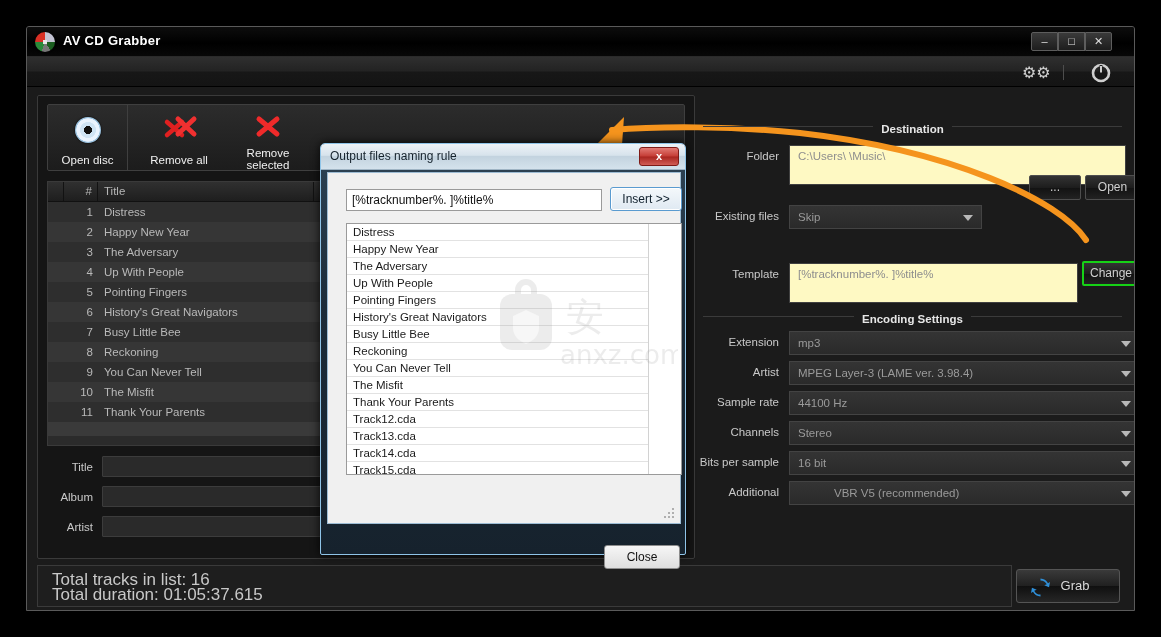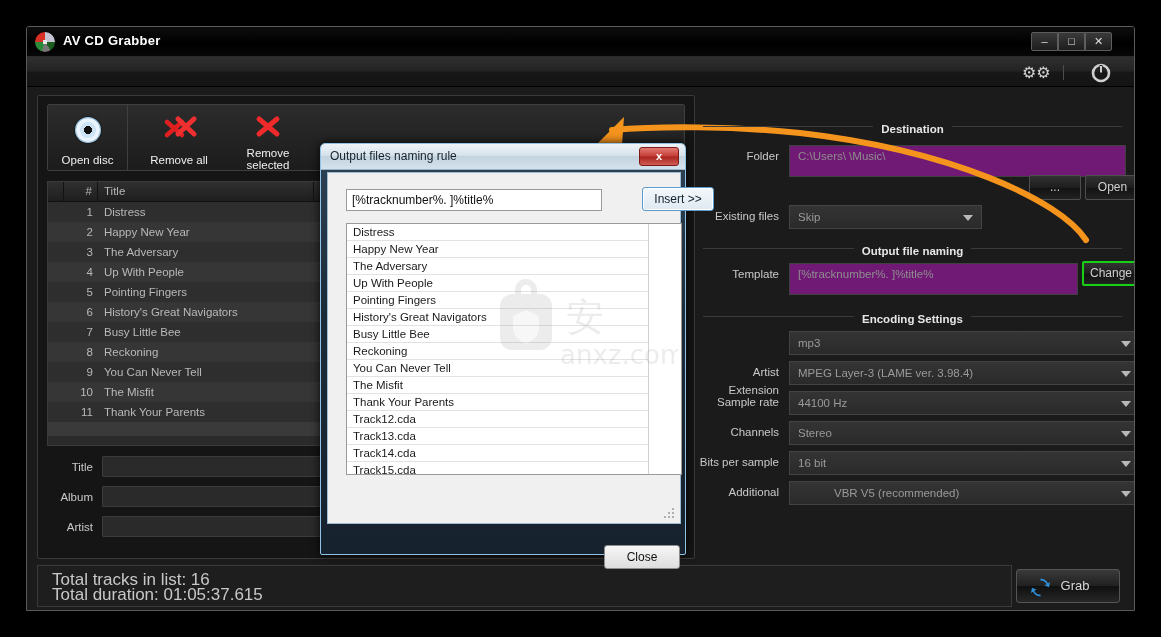--- a/index.html
+++ b/index.html
@@ -220,8 +220,8 @@
     text-align: right; color: #c9c9c9; font-size: 11.5px; line-height: 23px;
   }
   .finput {
-    position: absolute; height: 32px;
-    background: #701a75; border: 1px solid #404040;
+    position: absolute; height: 40px;
+    background: #fef9c3; border: 1px solid #404040;
     color: #8e8e8e; font-size: 11.5px; line-height: 20px;
     padding-left: 8px; overflow: hidden; white-space: nowrap;
   }

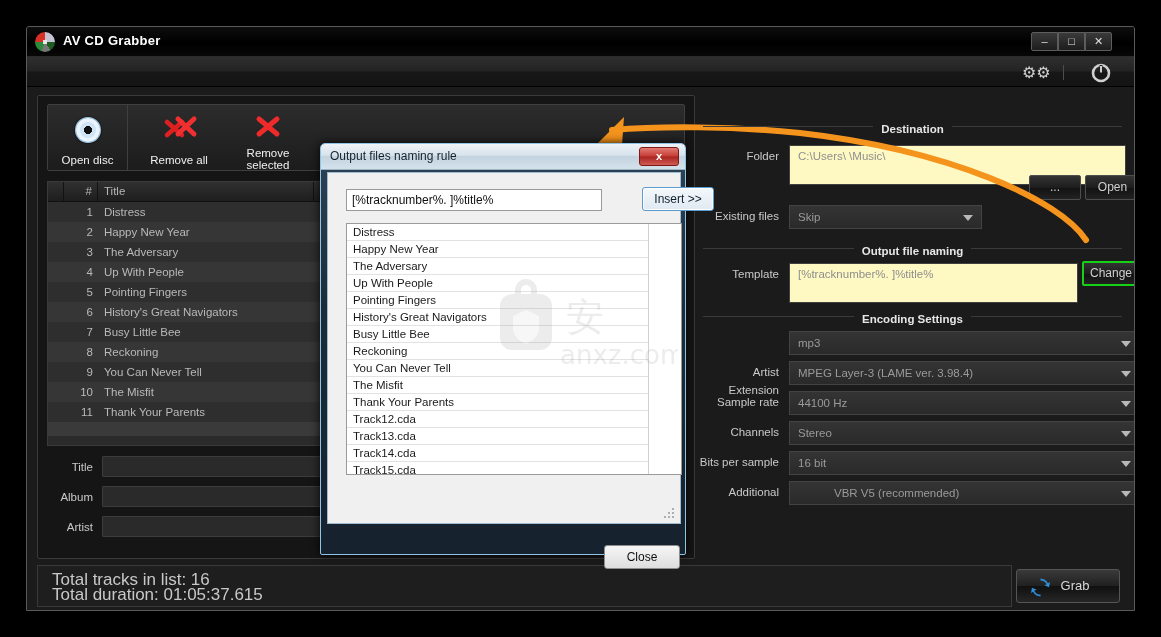--- a/index.html
+++ b/index.html
@@ -307,7 +307,7 @@
     border: 1px solid #5a9bd0; border-radius: 3px;
     box-shadow: inset 0 0 0 1px #fff;
     font-size: 12px; color: #11212e;
-    line-height: 22px; text-align: center; cursor: default; margin-left: 32px;
+    line-height: 22px; text-align: center; cursor: default;
   }
   #names-list {
     position: absolute; left: 18px; top: 50px;

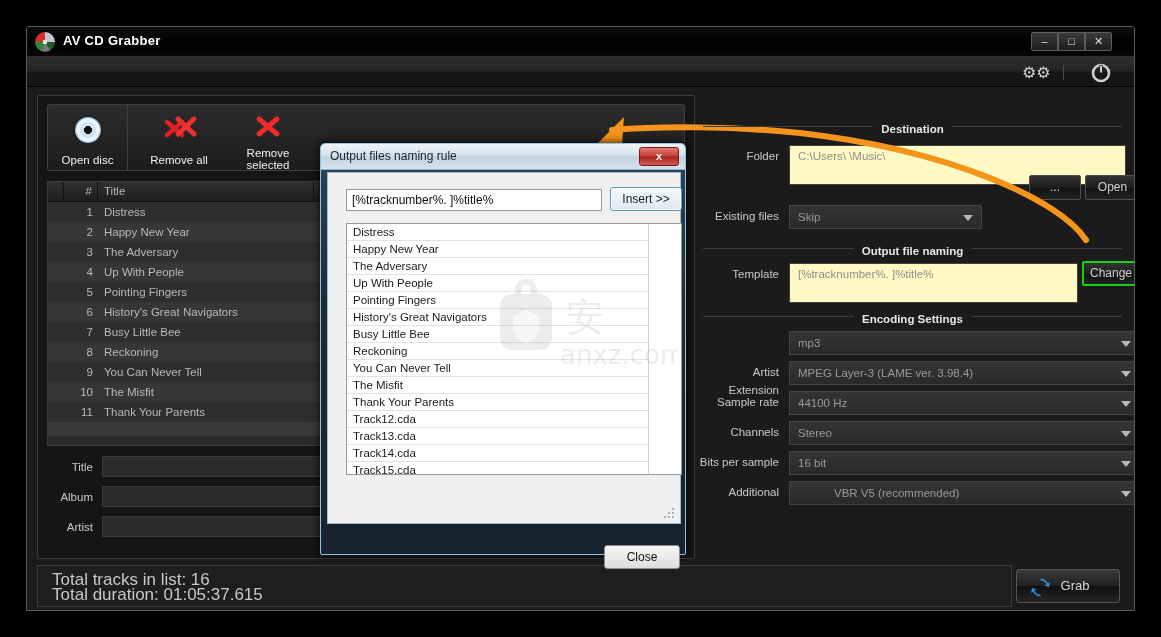--- a/index.html
+++ b/index.html
@@ -536,9 +536,6 @@
       </div>
     </div>
 
-    <div class="section-head" style="top:146px">
-      <div class="sline"></div><span class="stxt">Output file naming</span>
-    </div>
     <div class="frow" style="top:168px; left:0; width:427px;">
       <div class="flabel" style="left:0; width:80px;">Template</div>
       <div class="finput" style="left:90px; width:289px;">[%tracknumber%. ]%title%</div>

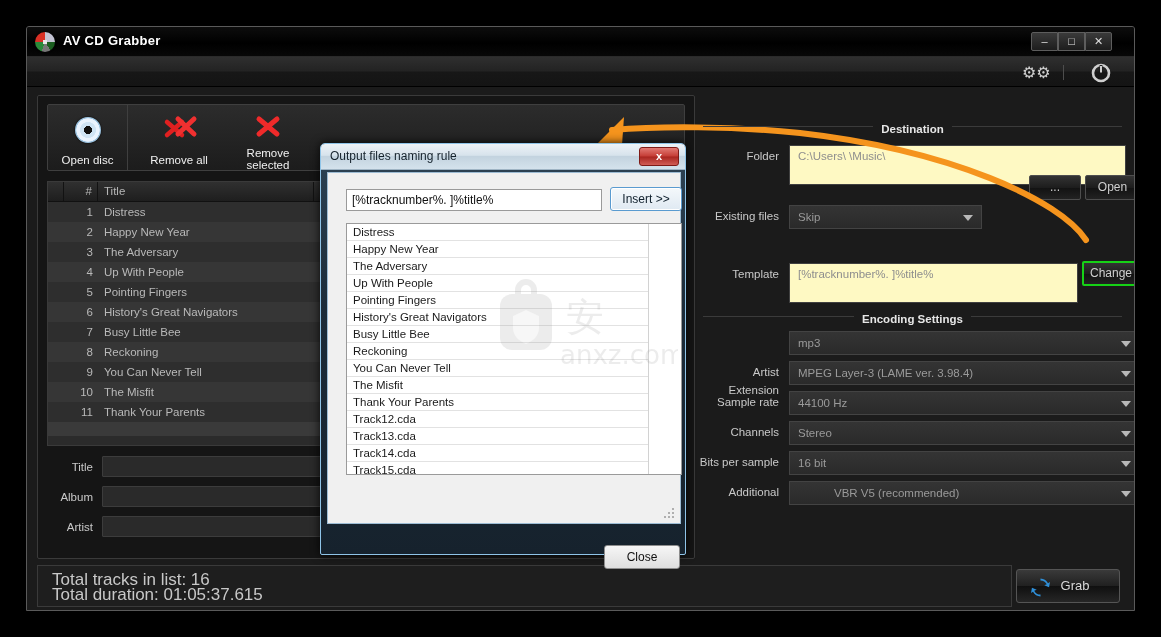--- a/index.html
+++ b/index.html
@@ -547,7 +547,7 @@
     </div>
     <div id="encoding-rows">
         <div class="frow" style="top: 236px; left: 0px; width: 427px;">
-          <div class="flabel" style="left:0; width:80px;margin-top:48px;">Extension</div>
+          <div class="flabel" style="left:0; width:80px;">Extension</div>
           <div class="fselect" style="left:90px; width:351px;"><span>mp3</span><span class="arrow"></span></div>
         </div>
         <div class="frow" style="top: 266px; left: 0px; width: 427px;">

